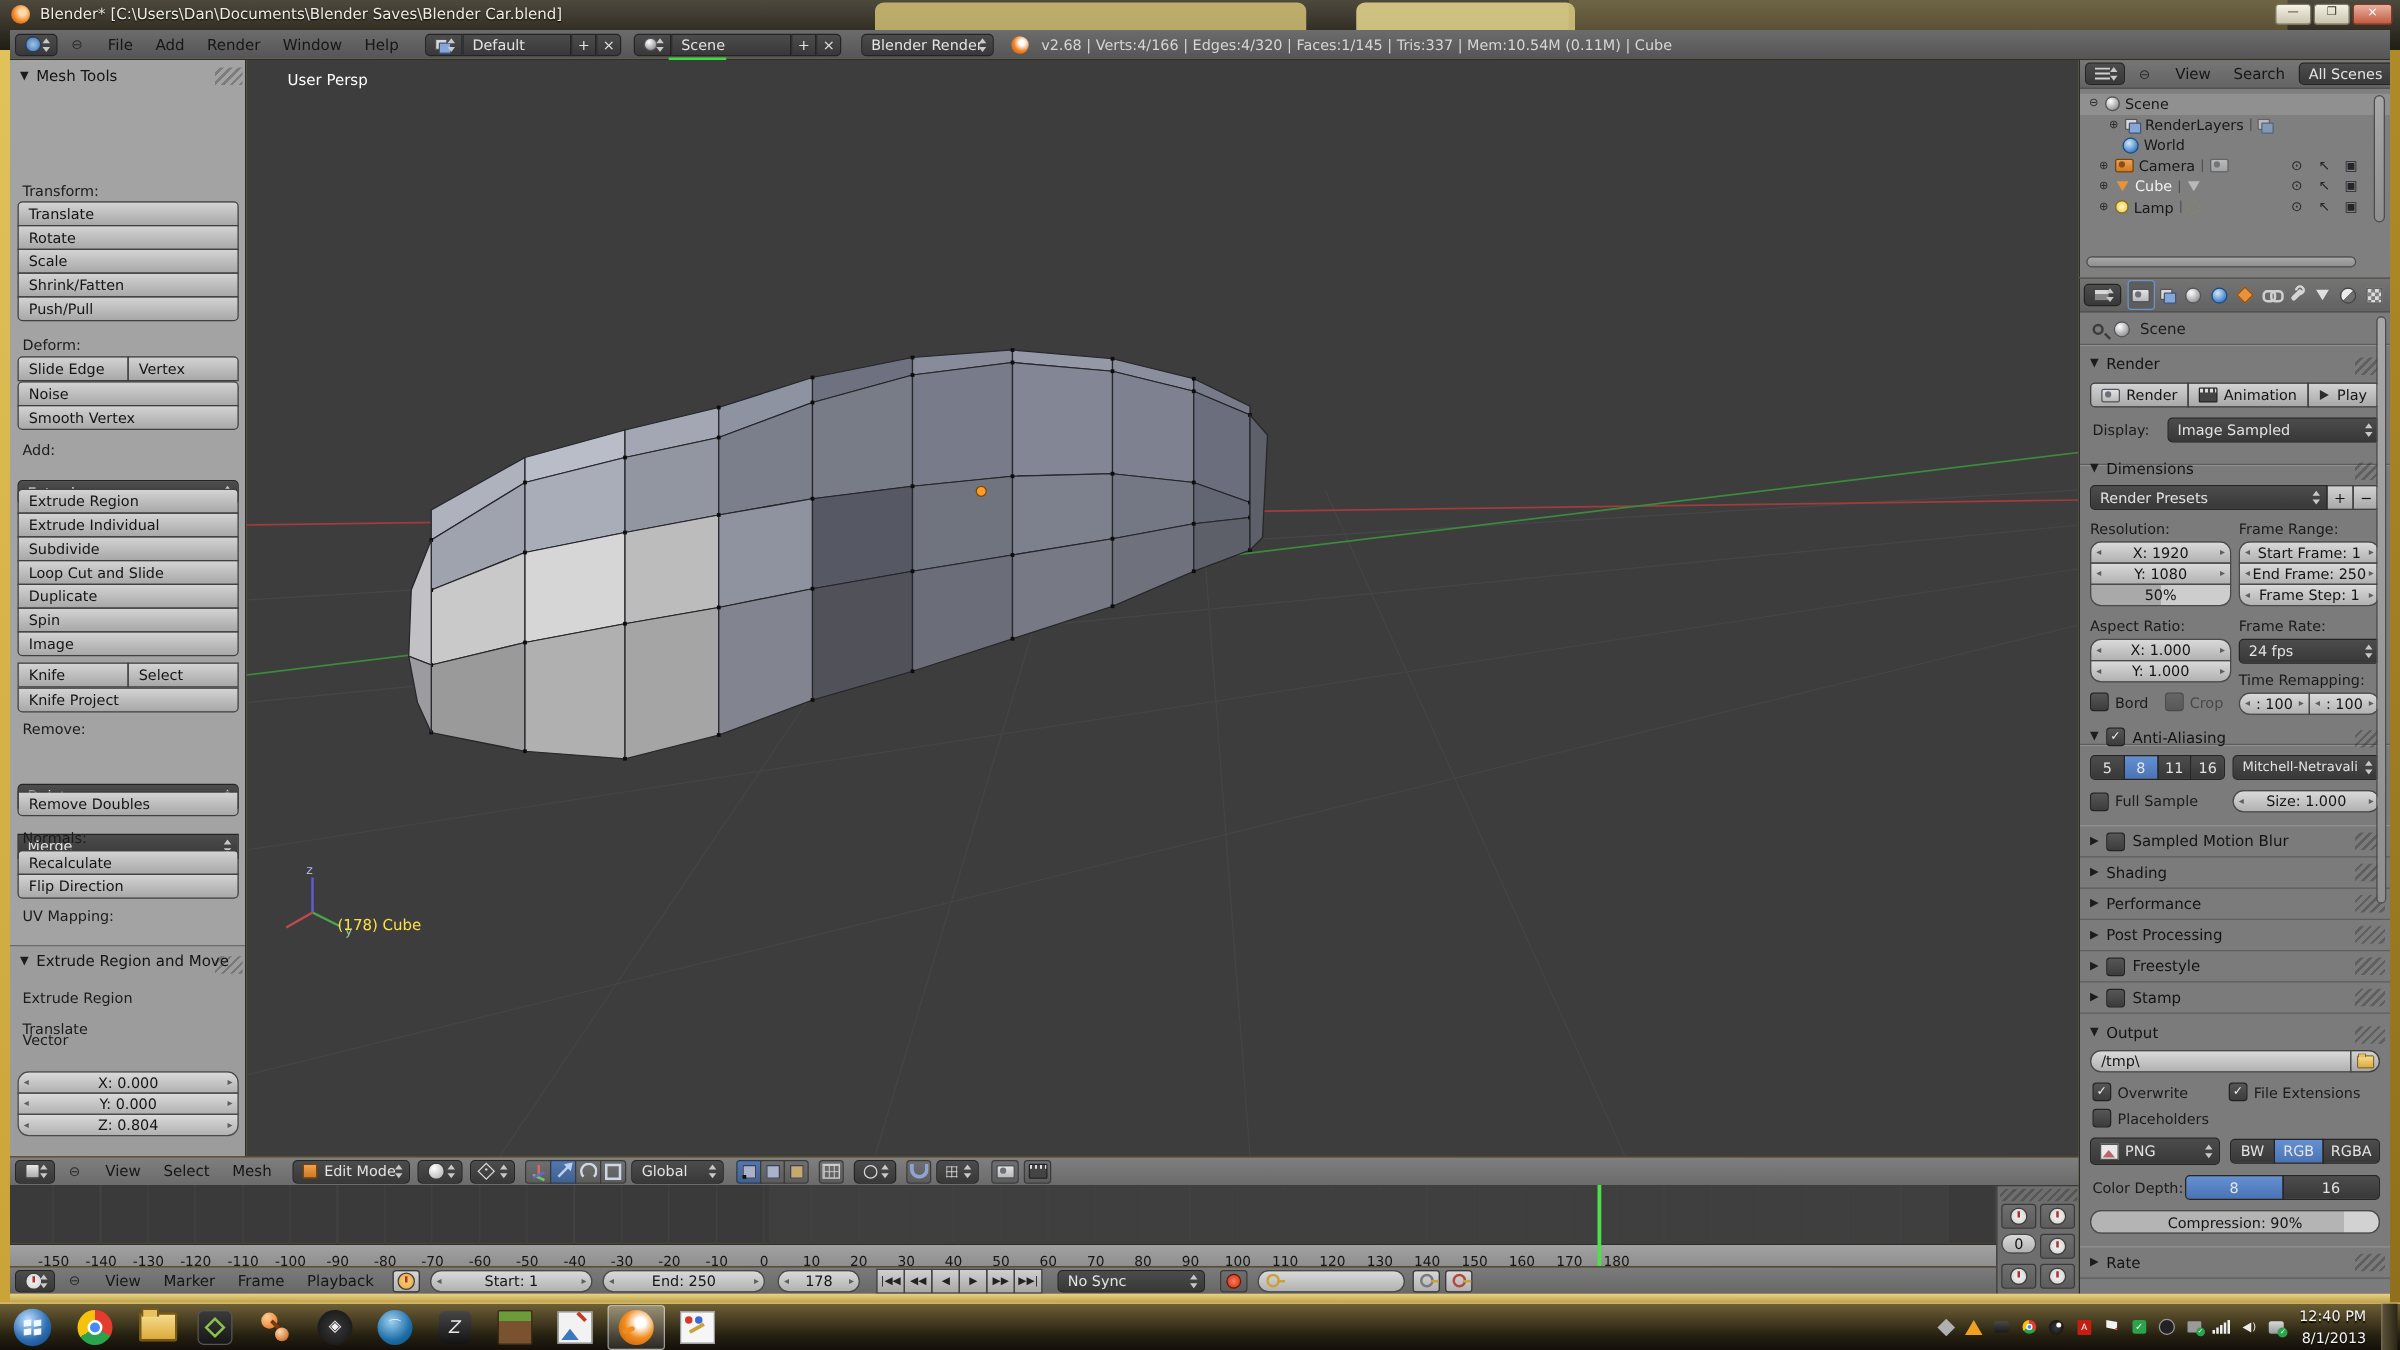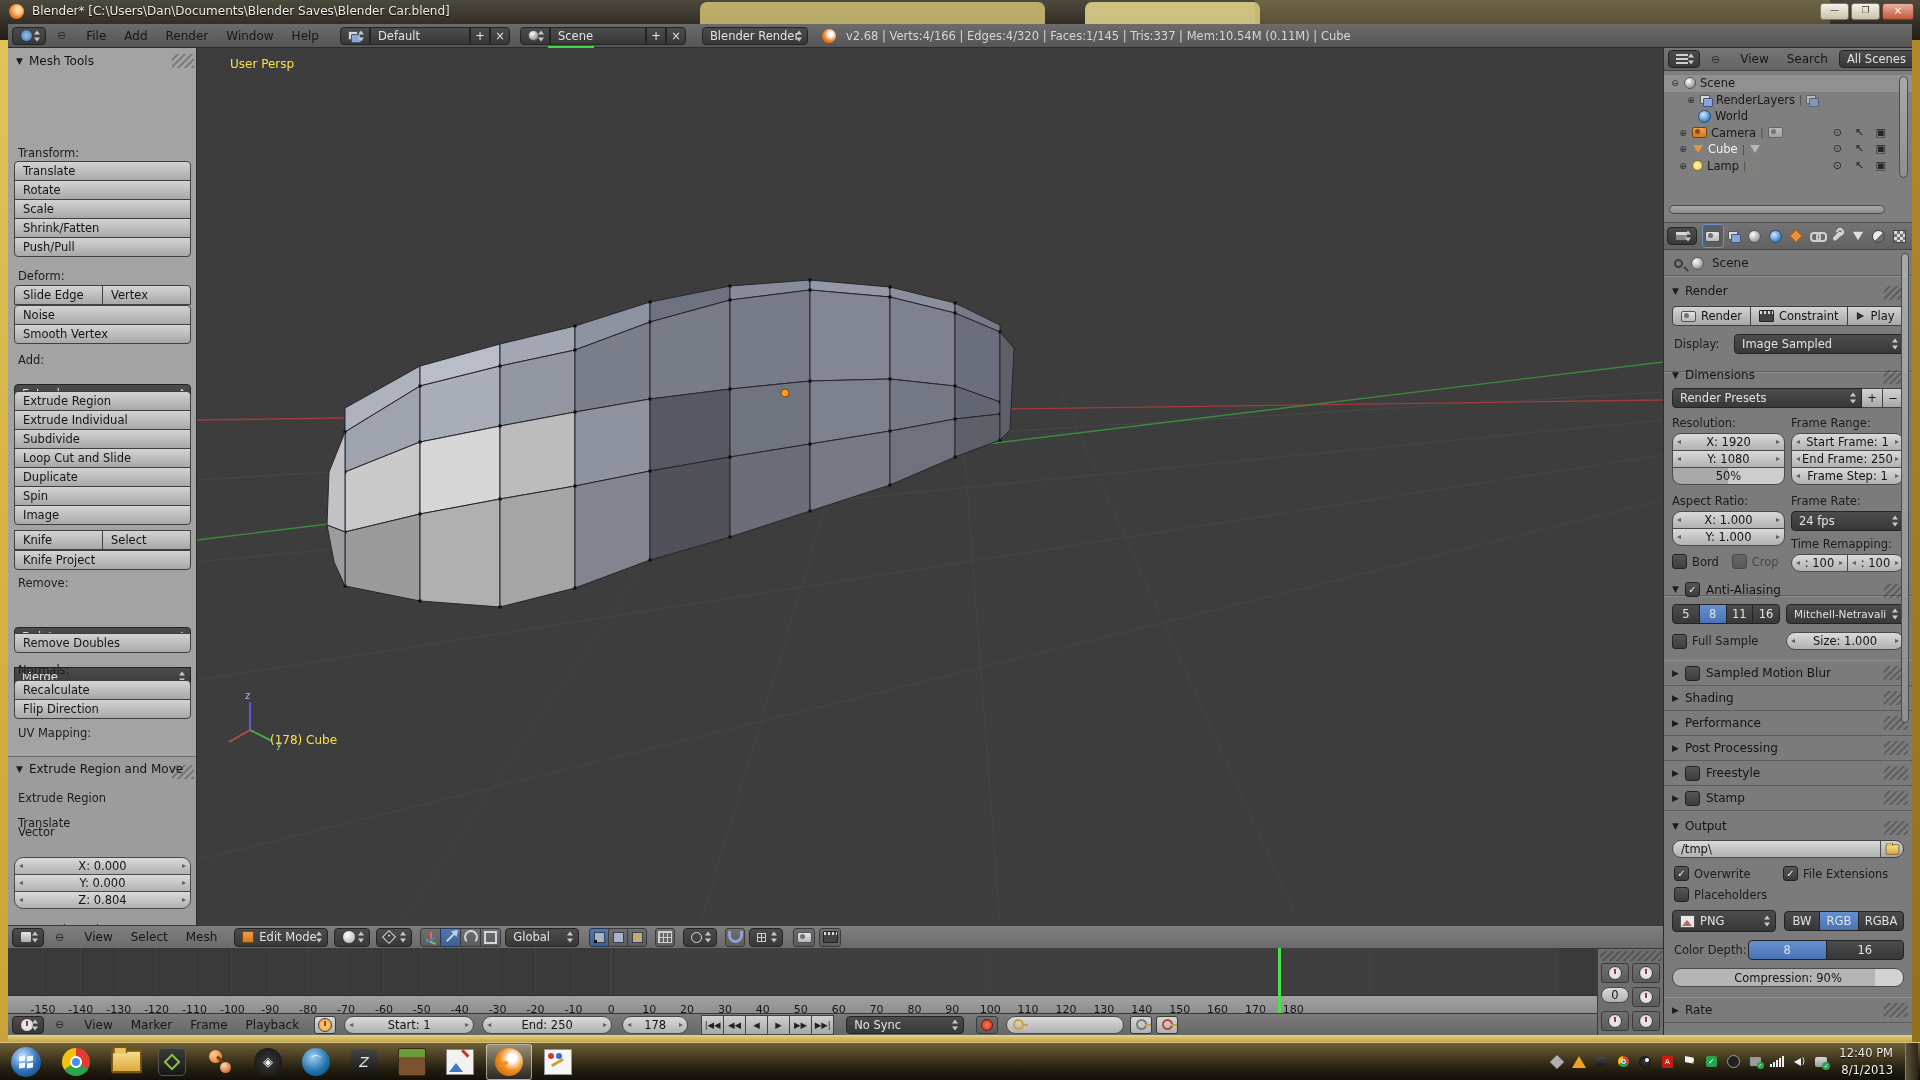--- a/index.html
+++ b/index.html
@@ -141,7 +141,7 @@
         <span class="mi mi-layers"></span>
         <span class="updn"></span>
       </div>
-    <div class="dd" style="width:100px;height:18px;border-radius:0">
+    <div class="dd" style="width:87px;height:18px;border-radius:0">
         <span>Default</span>
       </div>
     <div class="dd" style="width:20px;height:18px;border-radius:0;justify-content:center;padding:0">+</div>

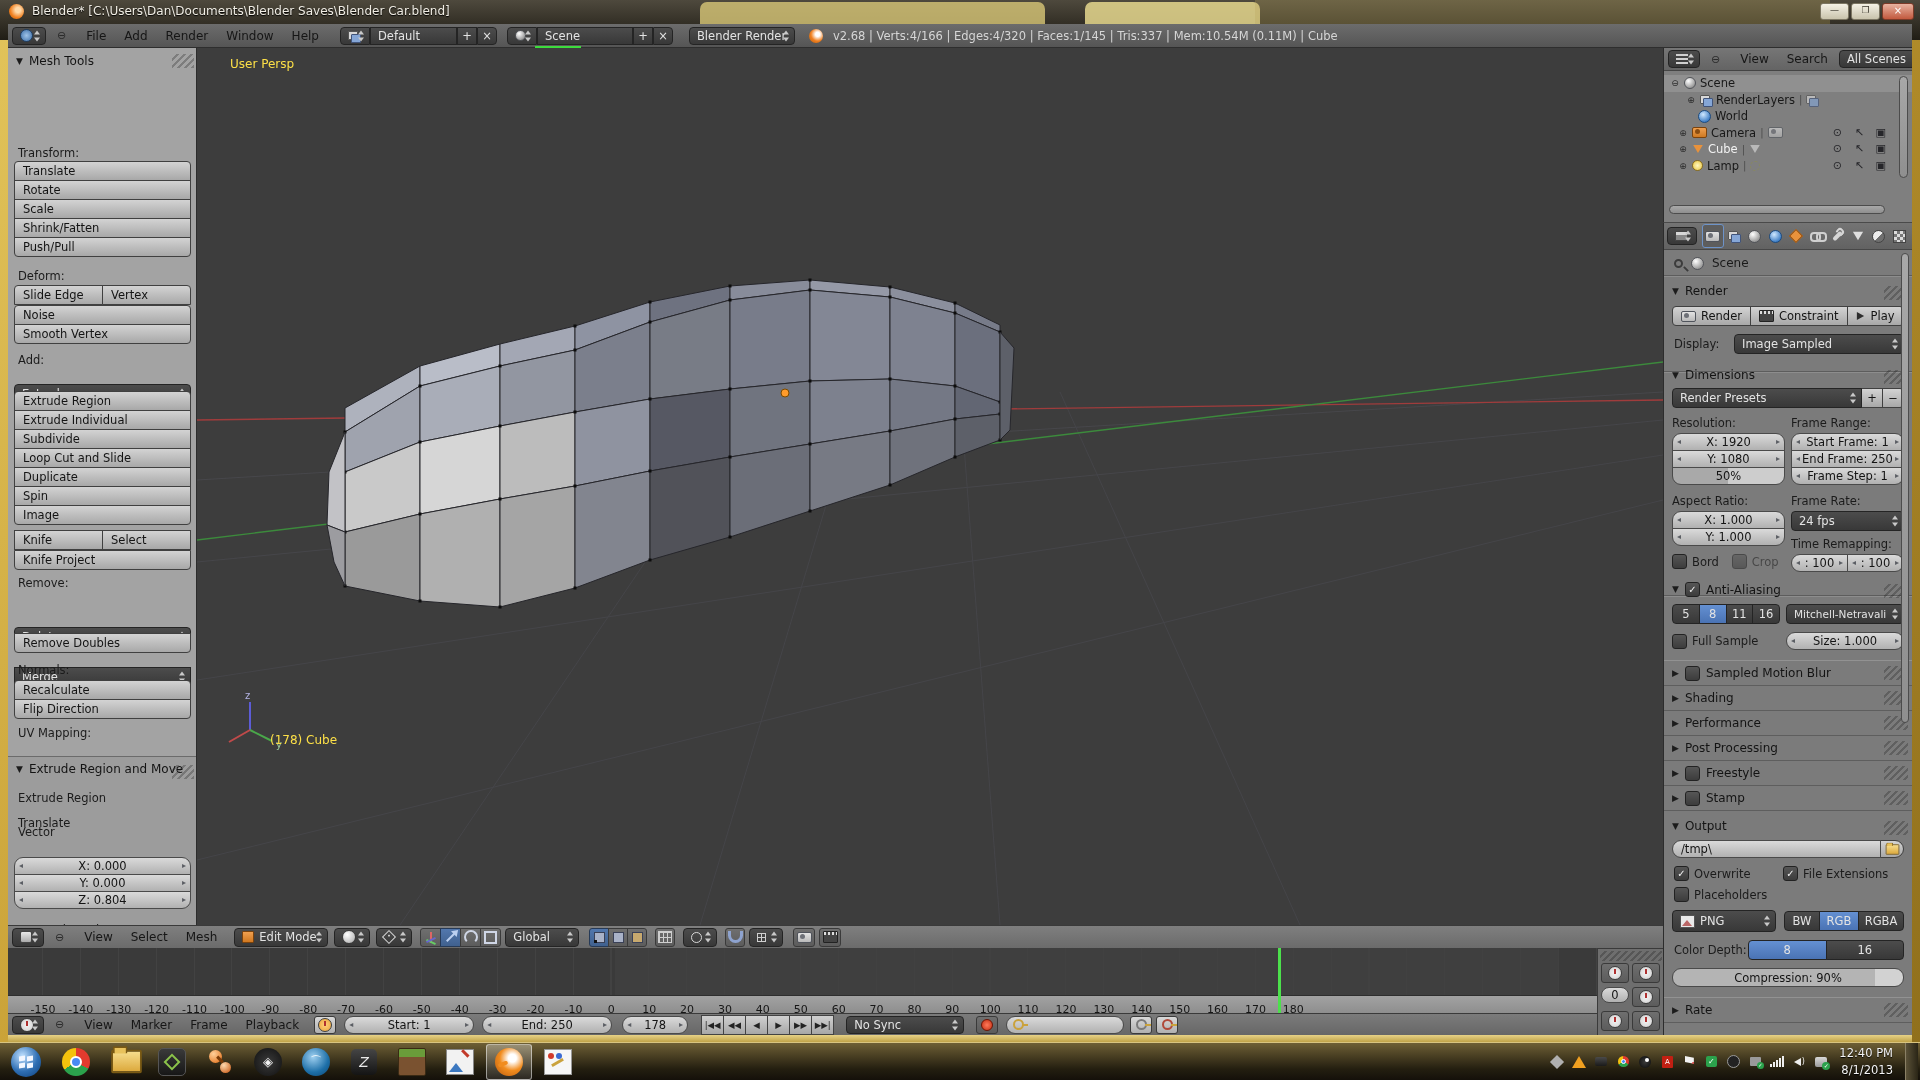--- a/index.html
+++ b/index.html
@@ -374,7 +374,7 @@
       </g>
     </g>
   </svg>
-  <span class="p" style="left:33px;top:9px;font-size:12px;color:#fde047">User Persp</span>
+  <span class="p" style="left:33px;top:9px;font-size:12px;color:#ffffff">User Persp</span>
   <span class="p" style="left:73px;top:685px;font-size:12px;color:#fde047">(178) Cube</span>
 </div>
 

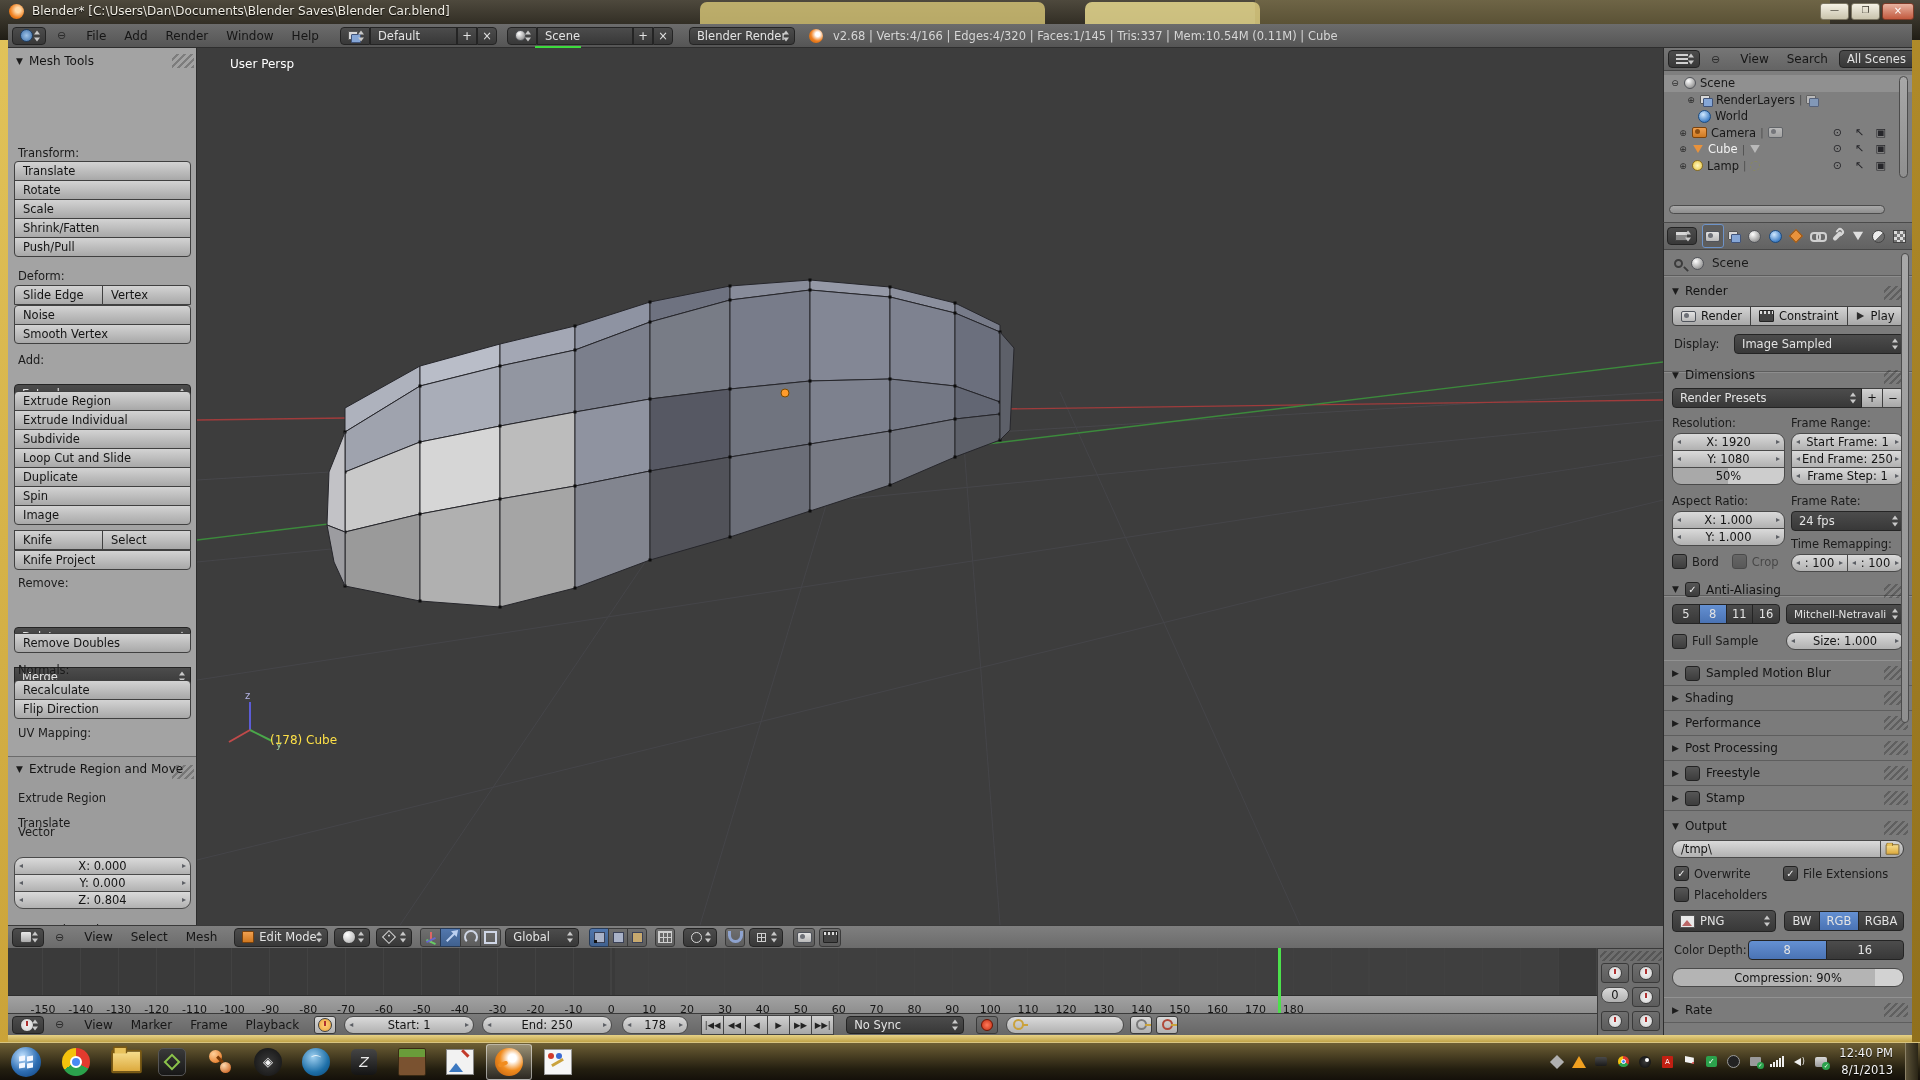--- a/index.html
+++ b/index.html
@@ -661,7 +661,7 @@
       </div>
     <div class="btn" style="flex:1.15;border-radius:0;margin-left:-1px;gap:5px">
         <span class="mi mi-clap"></span>
-        <span>Constraint</span>
+        <span>Animation</span>
       </div>
     <div class="btn" style="flex:1;border-radius:0 4px 4px 0;margin-left:-1px;gap:6px">
         <span class="mi mi-play" style="transform:scale(.8)"></span>

